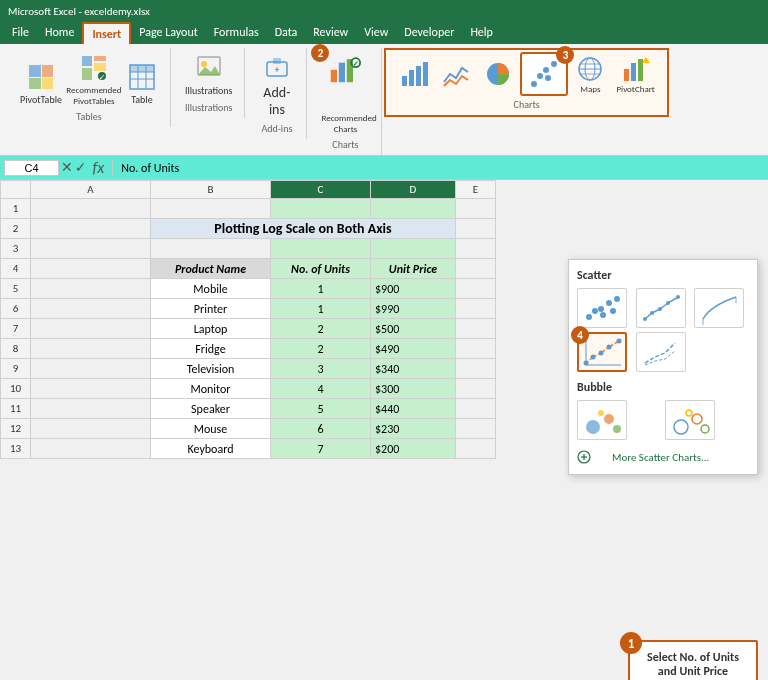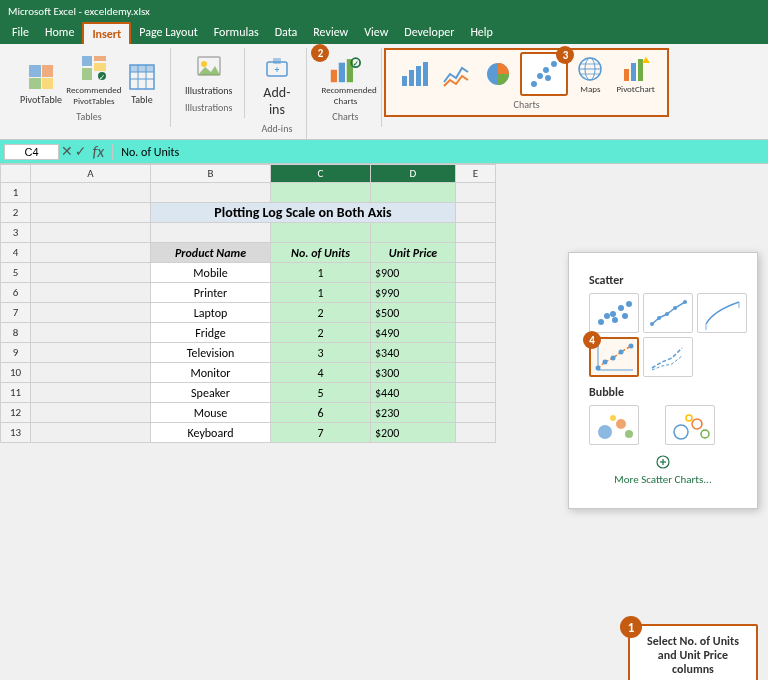--- a/index.html
+++ b/index.html
@@ -407,7 +407,7 @@
               <text x="30" y="16" text-anchor="middle" fill="#217346" font-size="8" font-weight="bold">✓</text>
             </svg>
           </div>
-          <span style="font-size:9px;max-width:48px;text-align:center;">Recommended Charts</span>
+          <span style="font-size:9px;max-width:48px;text-align:center;margin-top:28px;">Recommended Charts</span>
 
           <div class="badge-overlay" style="top:-6px;left:-6px;width:18px;height:18px;font-size:11px;">2</div>
         </div>

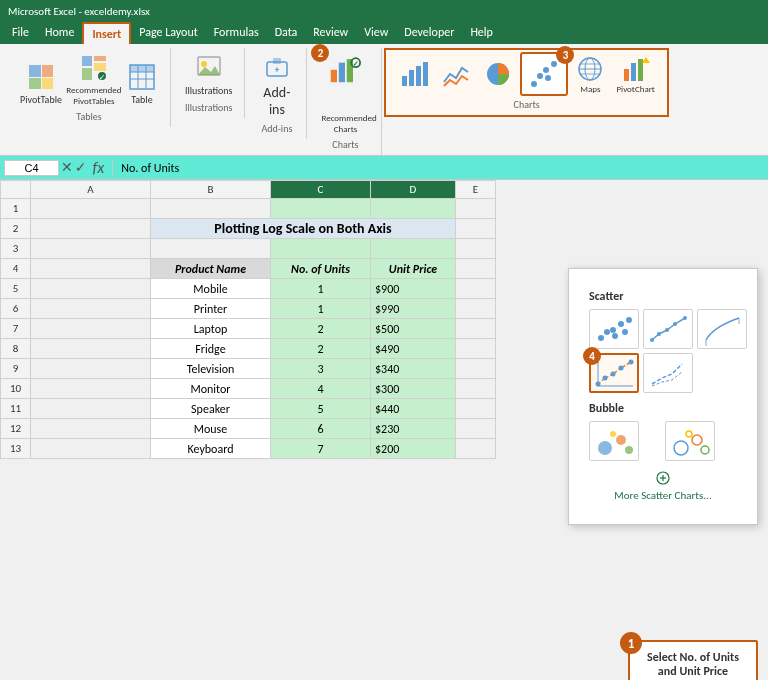--- a/index.html
+++ b/index.html
@@ -172,13 +172,13 @@
     
     .dropdown-panel {
       position: absolute;
-      top: 88px;
+      top: 79px;
       right: 10px;
       width: 190px;
       background: white;
       border: 1px solid #c8c8c8;
       box-shadow: 2px 2px 8px rgba(0,0,0,0.2);
-      padding: 20px;
+      padding: 8px;
       z-index: 100;
     }
     .dropdown-section-title {

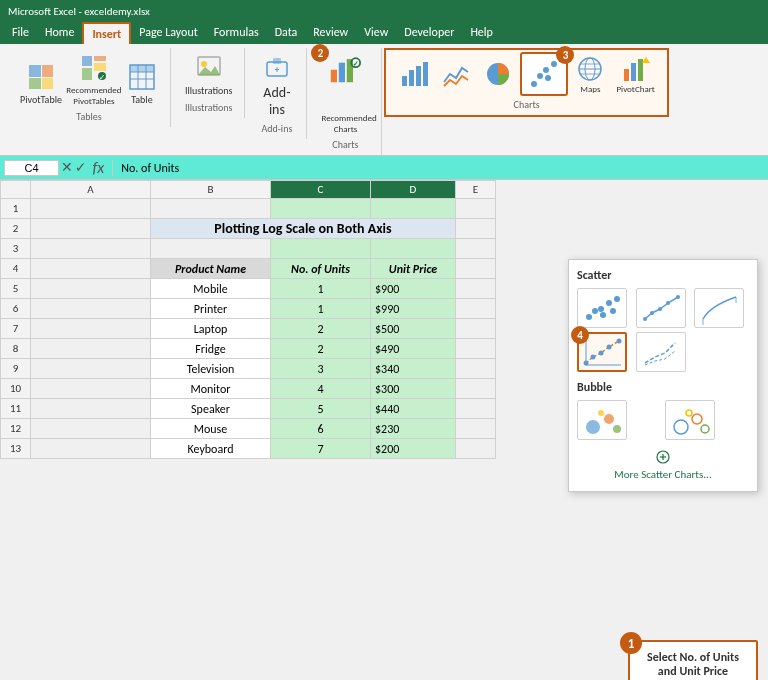--- a/index.html
+++ b/index.html
@@ -217,12 +217,11 @@
     .more-charts-link {
       display: flex;
       align-items: center;
-      gap: 4px;
+      gap: 21px;
       color: #217346;
       font-size: 11px;
       cursor: pointer;
       padding: 2px 0;
-      flex-direction: column;
     }
 
     

